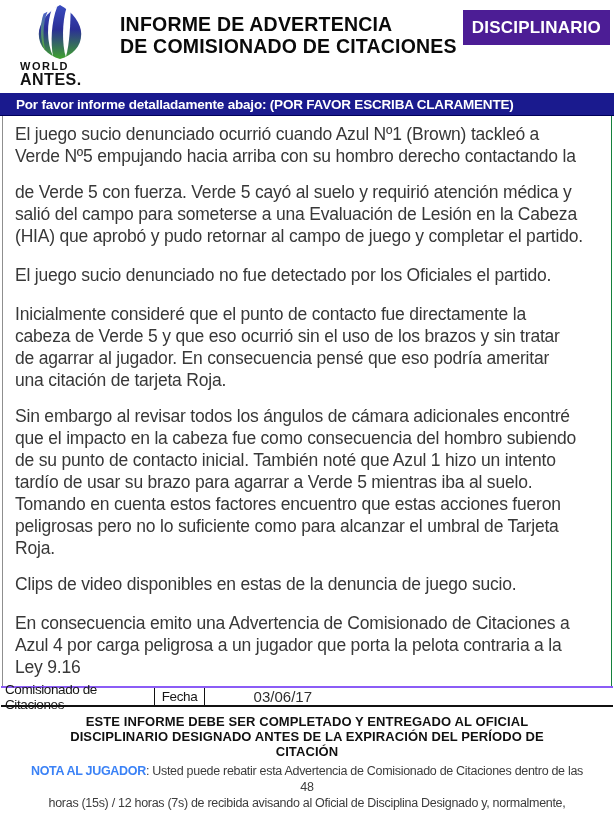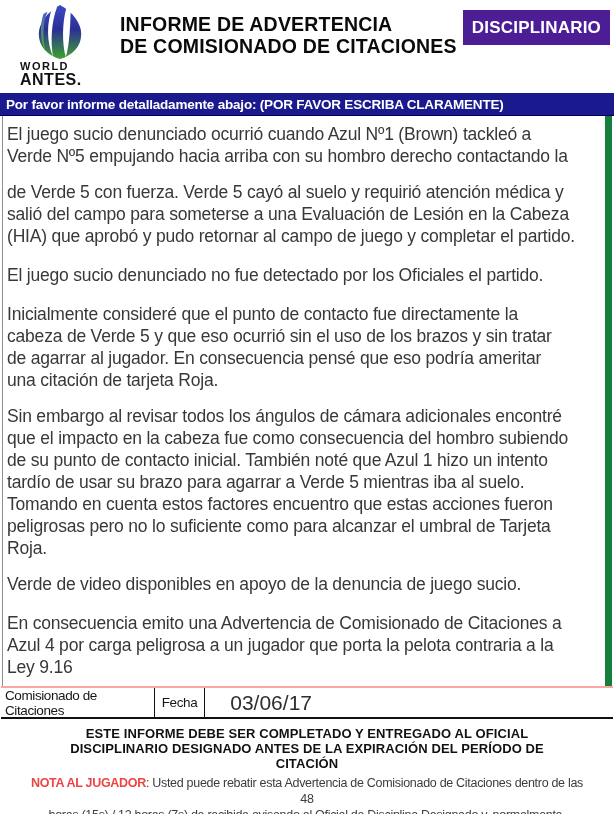--- a/index.html
+++ b/index.html
@@ -33,7 +33,7 @@
   .instruction-bar {
     width: 100%; height: 23px; background: #1a1a8e;
     color: #ffffff; font-weight: bold; font-size: 13.5px;
-    line-height: 23px; padding-left: 6px;
+    line-height: 23px; padding-left: 16px;
     letter-spacing: -0.2px;
     border-bottom: 1px solid #00005a;
   }

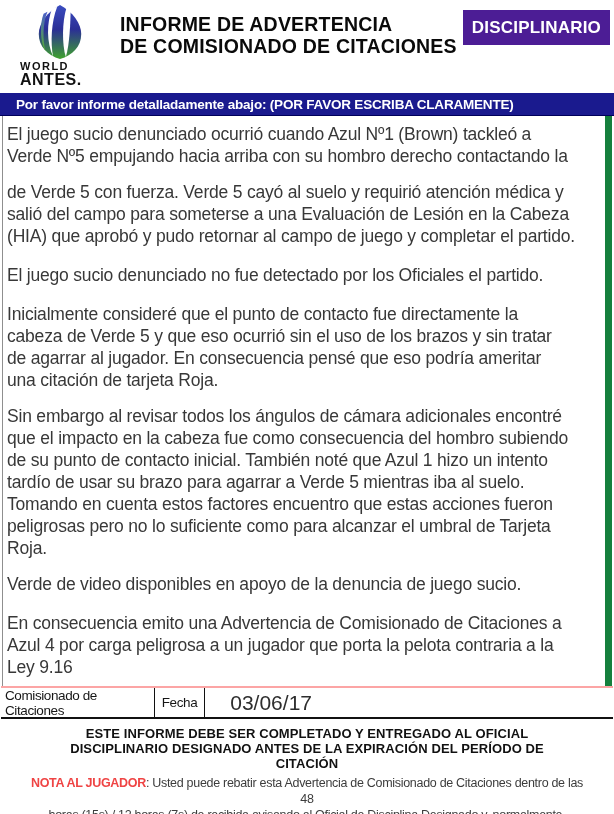--- a/index.html
+++ b/index.html
@@ -42,8 +42,8 @@
   .report-area {
     margin: 0 2px; height: 570px;
     border-left: 1px solid #8f8f8f;
-    border-right: 7px solid #15803d;
-    padding: 7px 4px 0 4px;
+    border-right: 1px solid #15803d;
+    padding: 7px 4px 0 12px;
     overflow: hidden;
     background: #fff;
   }

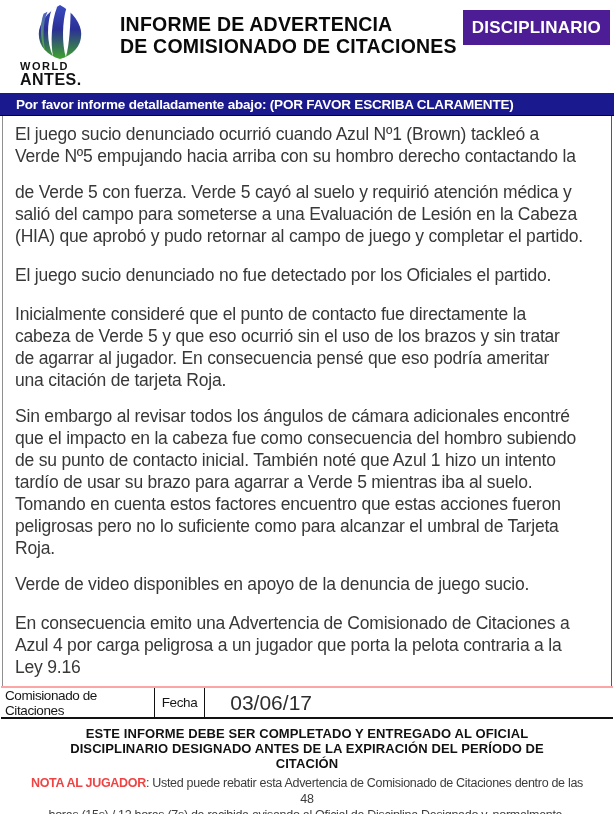--- a/index.html
+++ b/index.html
@@ -147,7 +147,7 @@
 Tomando en cuenta estos factores encuentro que estas acciones fueron
 peligrosas pero no lo suficiente como para alcanzar el umbral de Tarjeta
 Roja.</div>
-    <div class="report-paragraph gap-lg">Verde de video disponibles en apoyo de la denuncia de juego sucio.</div>
+    <div class="report-paragraph gap-lg">Clips de video disponibles en estas de la denuncia de juego sucio.</div>
     <div class="report-paragraph">En consecuencia emito una Advertencia de Comisionado de Citaciones a
 Azul 4 por carga peligrosa a un jugador que porta la pelota contraria a la
 Ley 9.16</div>

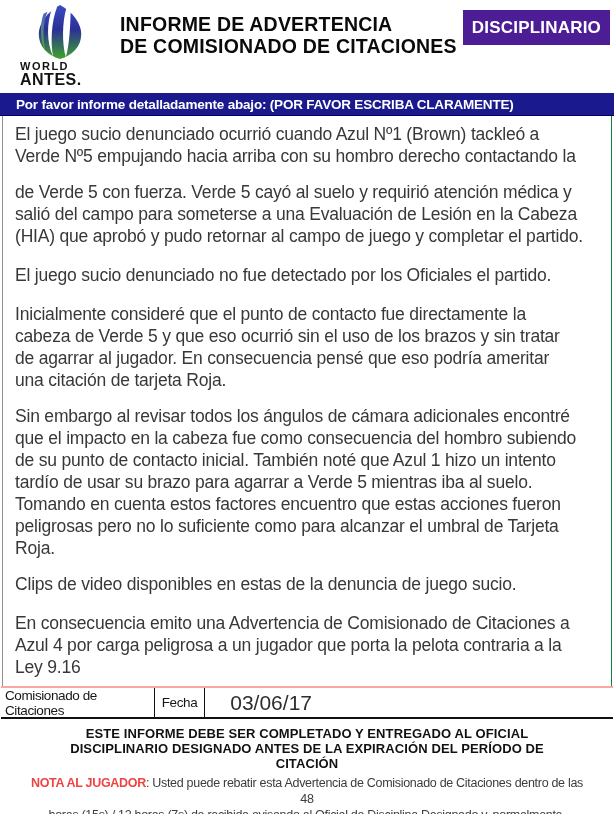--- a/index.html
+++ b/index.html
@@ -57,8 +57,8 @@
 
   
   .signature-row {
-    margin: 0 1px; height: 33px;
-    border-top: 2px solid #fca5a5; border-bottom: 2px solid #111;
+    margin: 0 1px; height: 21px;
+    border-top: 2px solid #8b5cf6; border-bottom: 2px solid #111;
     display: flex; align-items: stretch;
   }
   .sig-cell { display: flex; align-items: center; }

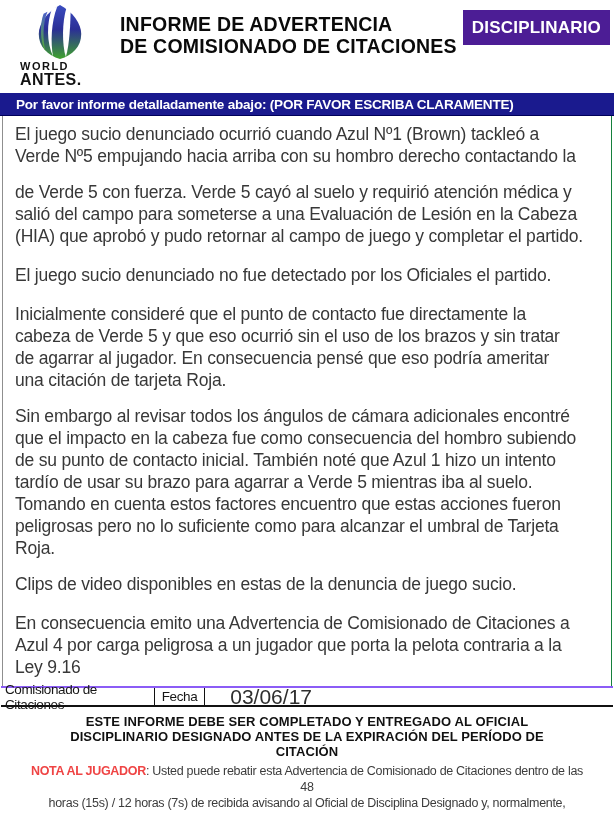--- a/index.html
+++ b/index.html
@@ -78,7 +78,7 @@
     border-right: 1.5px solid #111;
   }
   .sig-date-value {
-    width: 108px; font-size: 21px; color: #2e2e2e;
+    width: 108px; font-size: 15px; color: #2e2e2e;
     justify-content: flex-end; padding-right: 1px;
   }
 

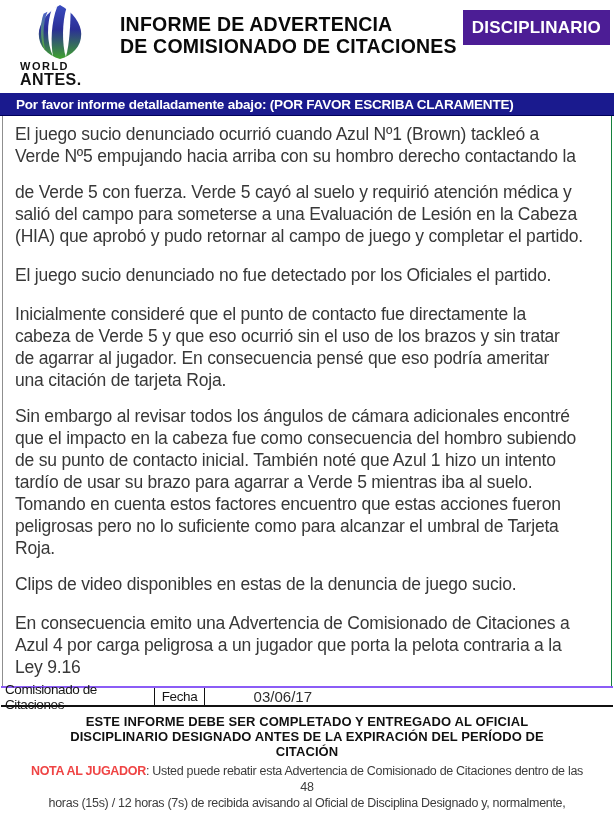--- a/index.html
+++ b/index.html
@@ -93,7 +93,7 @@
     line-height: 16px; white-space: pre-line; letter-spacing: -0.3px;
     padding: 0 30px;
   }
-  .footer-note b { color: #ef4444; text-align: center; }
+  .footer-note b { color: #3b82f6; text-align: center; }
 </style>
 </head>
 <body>

